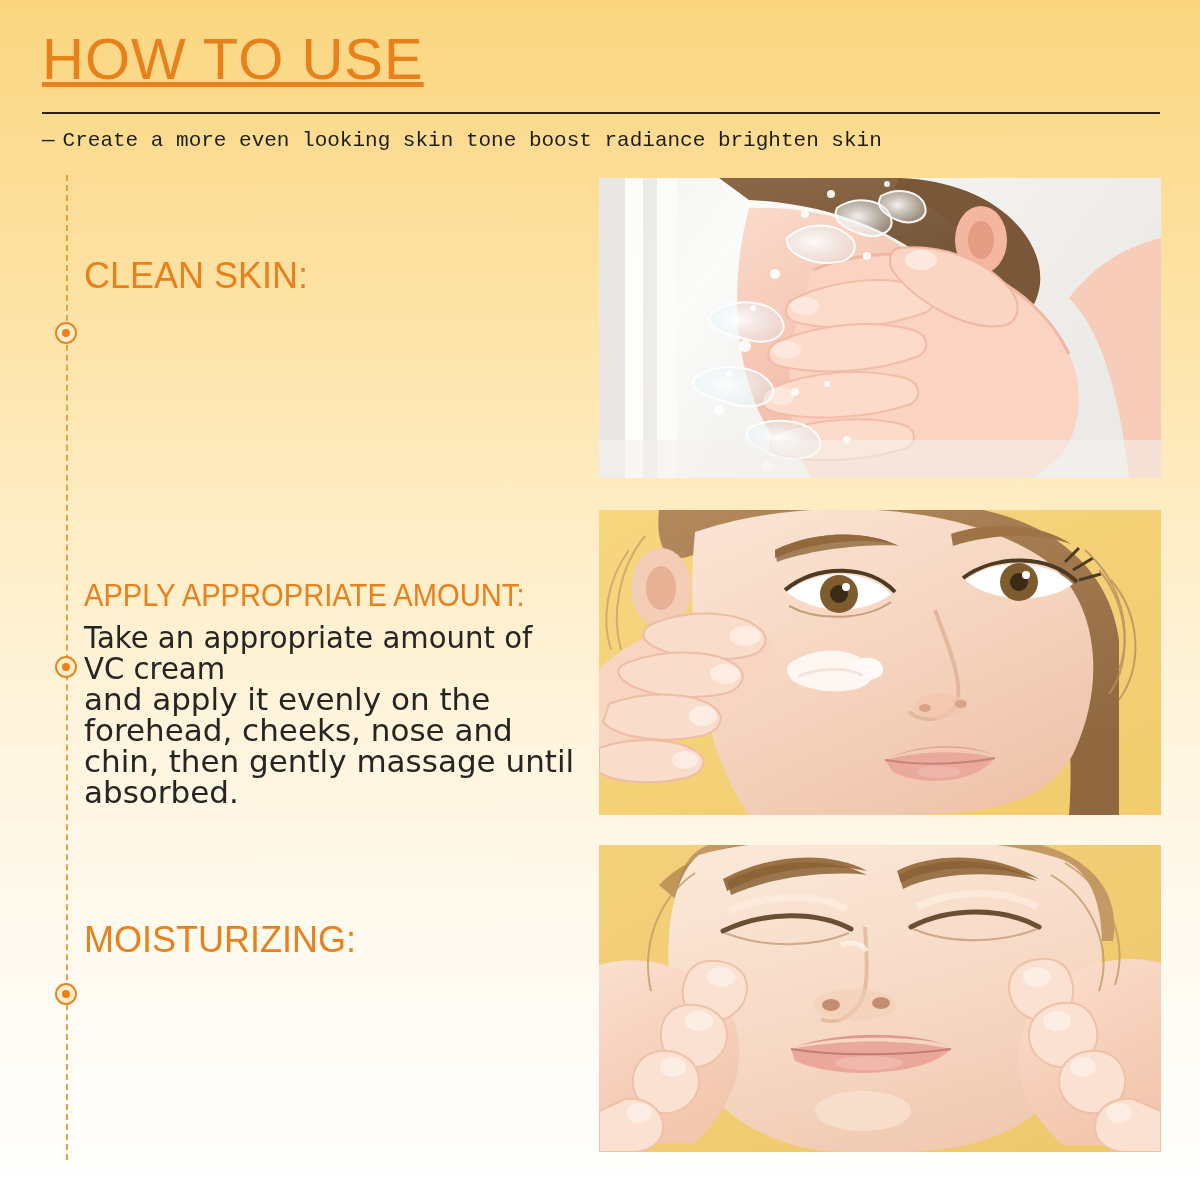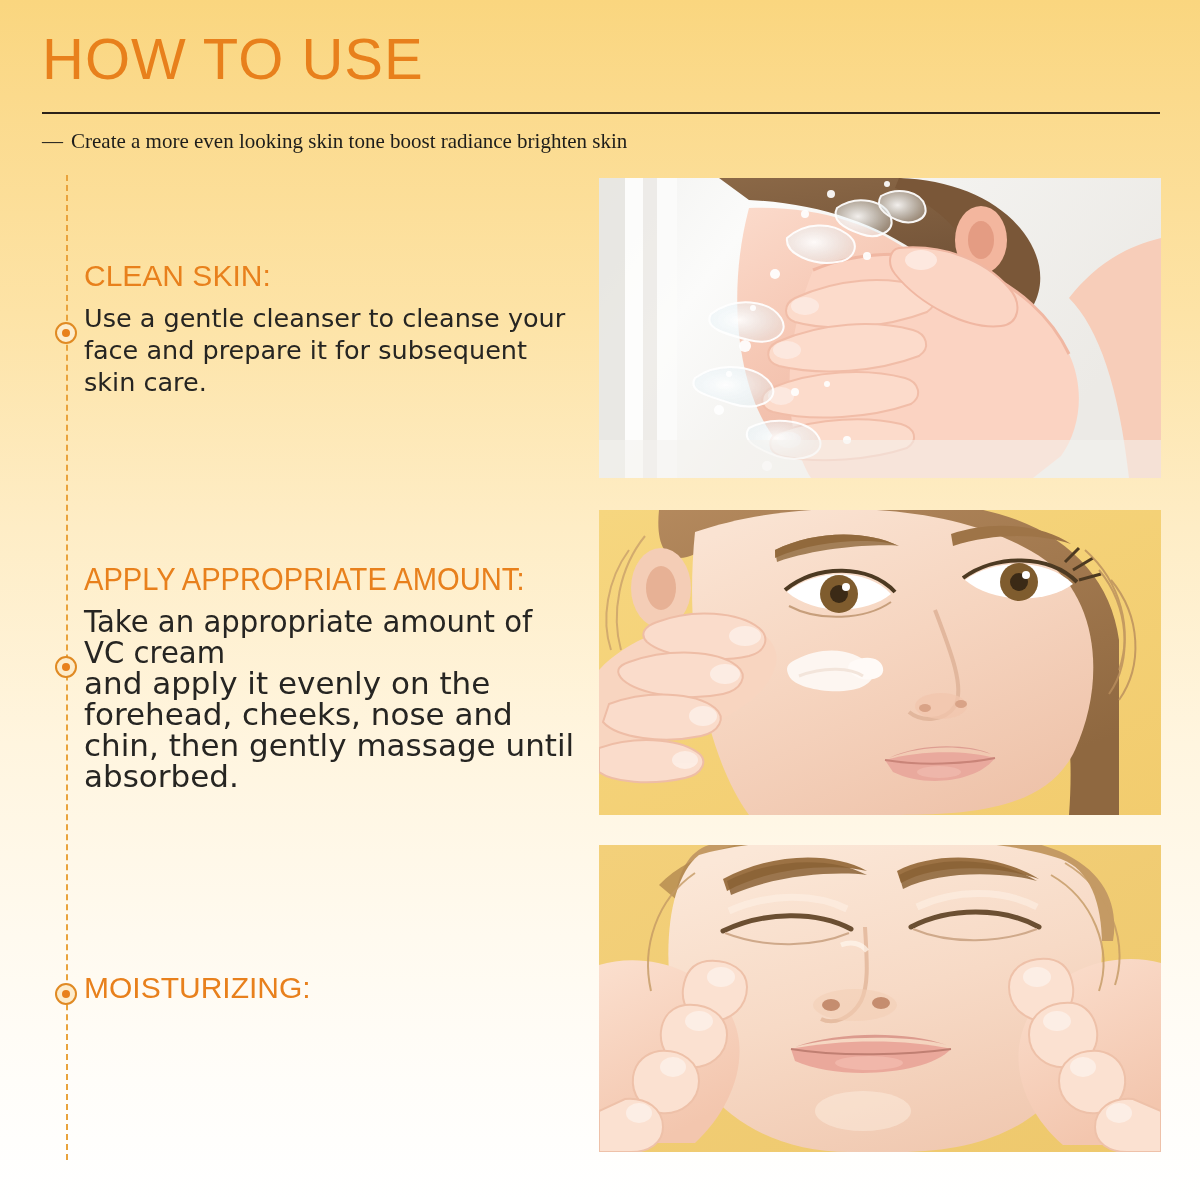--- a/index.html
+++ b/index.html
@@ -41,6 +41,7 @@
     font-family: "Liberation Sans", sans-serif;
     font-weight: 400;
     white-space: nowrap;
+    text-decoration: underline;
   }
   .rule {
     position: absolute;

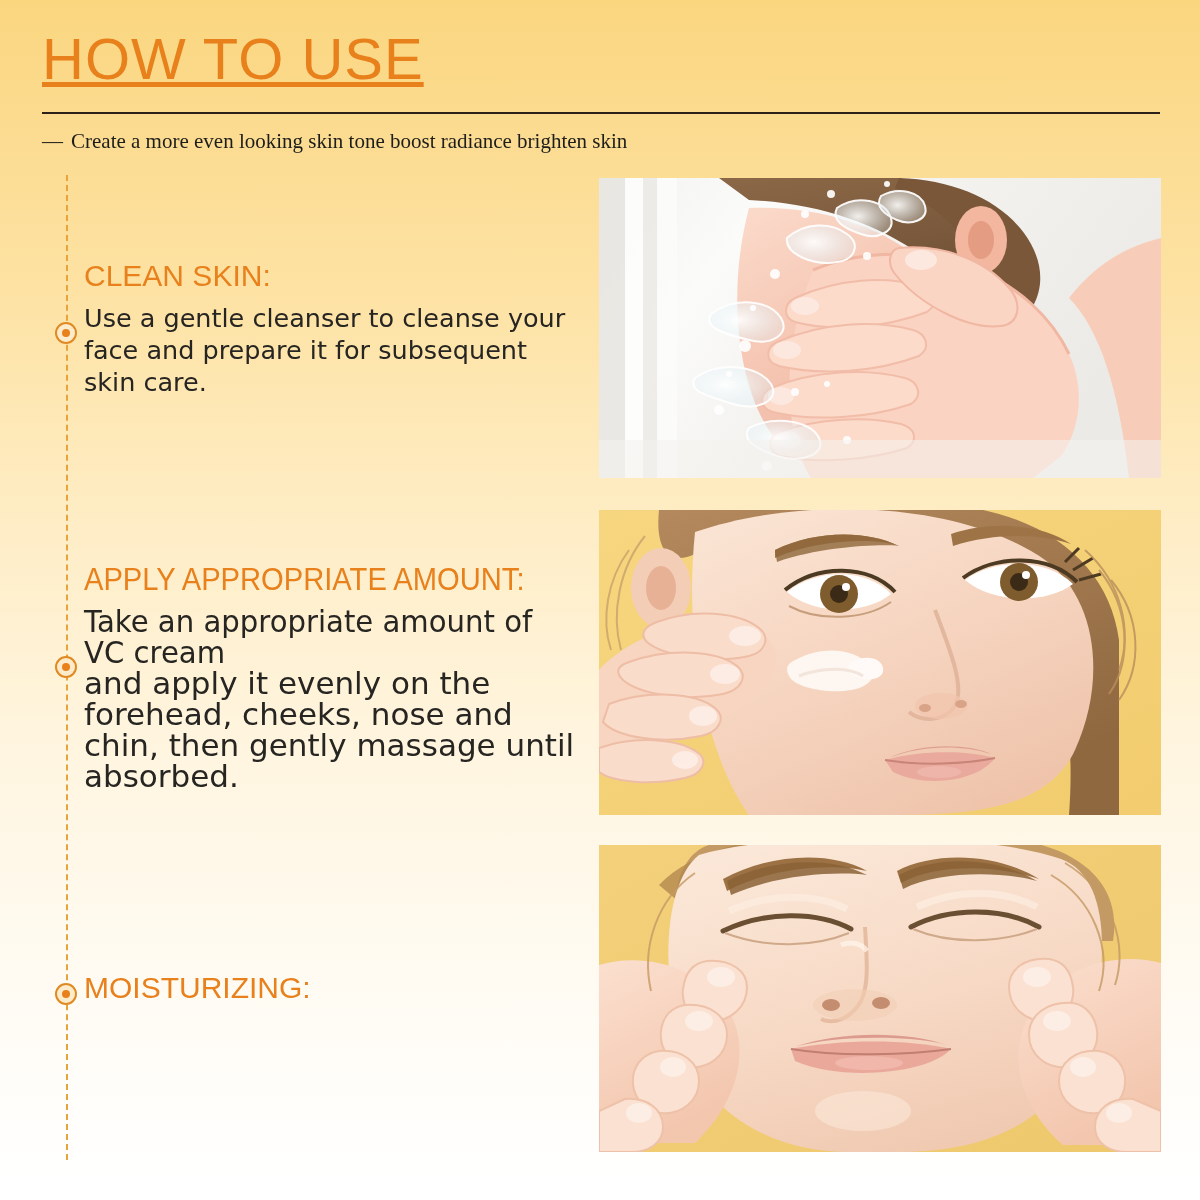--- a/index.html
+++ b/index.html
@@ -58,7 +58,7 @@
     font-size: 21px;
     line-height: 30px;
     color: #1d1d1b;
-    font-family: Liberation Serif, serif;
+    font-family: Liberation Mono, monospace;
     white-space: nowrap;
   }
   .subtitle .dash {

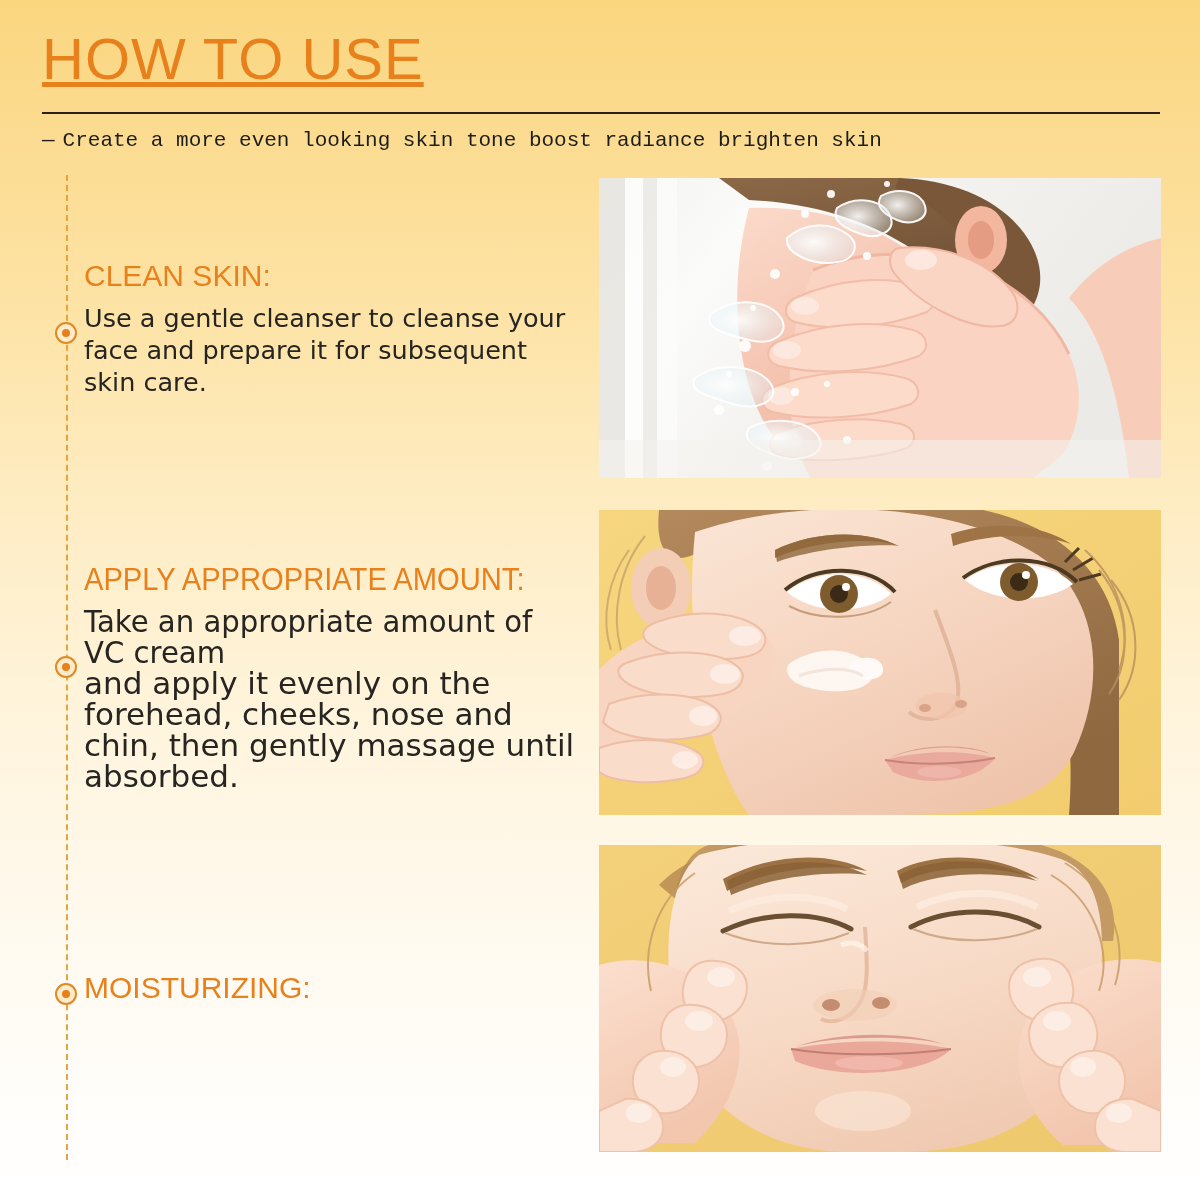--- a/index.html
+++ b/index.html
@@ -109,7 +109,7 @@
   .step-heading {
     color: #e8801c;
     font-family: "Liberation Sans", sans-serif;
-    font-size: 30px;
+    font-size: 36px;
     line-height: 36px;
     letter-spacing: 0px;
     white-space: nowrap;

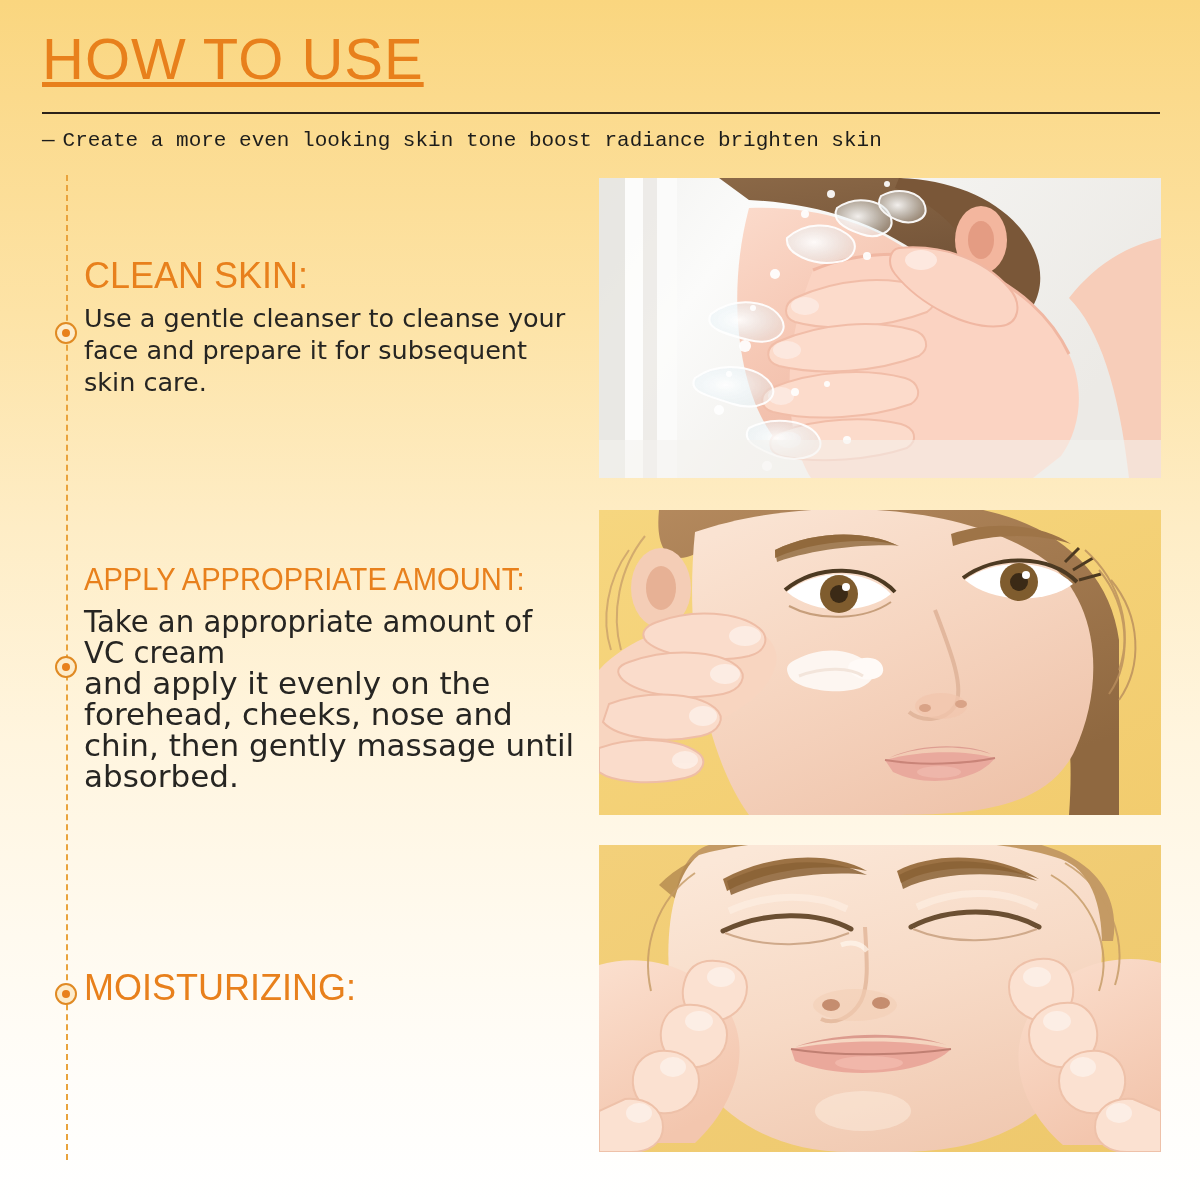--- a/index.html
+++ b/index.html
@@ -175,7 +175,6 @@
 
   <div class="step step1">
     <div class="step-heading">CLEAN SKIN:</div>
-    <div class="step-body">Use a gentle cleanser to cleanse your face and prepare it for subsequent skin care.</div>
   </div>
 
   <div class="step step2">

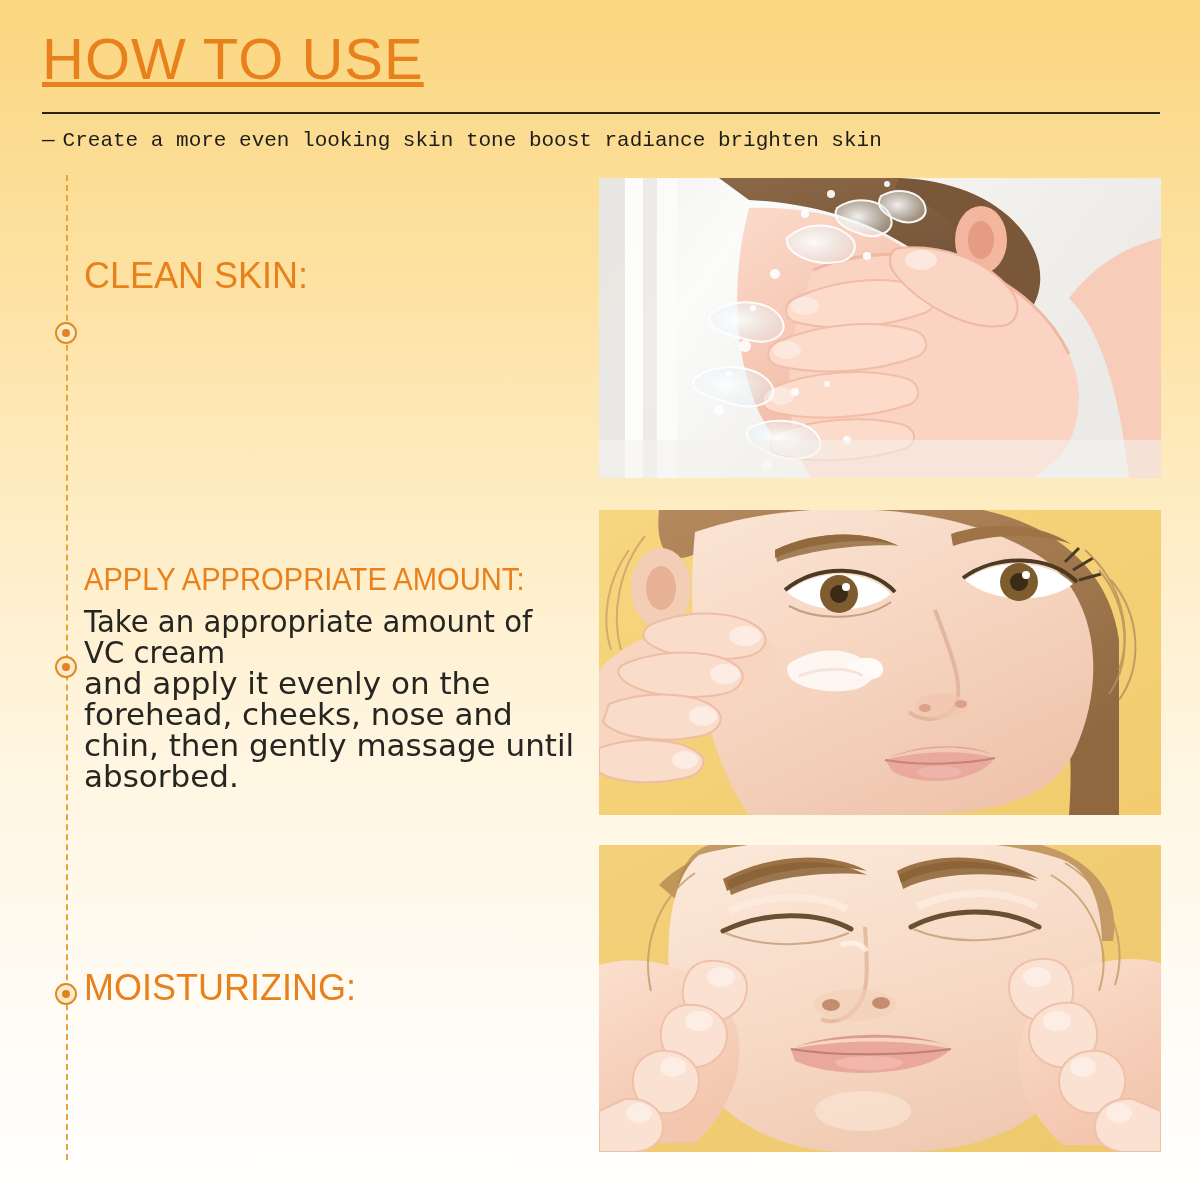--- a/index.html
+++ b/index.html
@@ -125,7 +125,7 @@
   }
 
   .step1 { top: 258px; }
-  .step2 { top: 562px; }
+  .step2 { top: 578px; }
   .step3 { top: 922px; margin-top: 48px; }
 
   

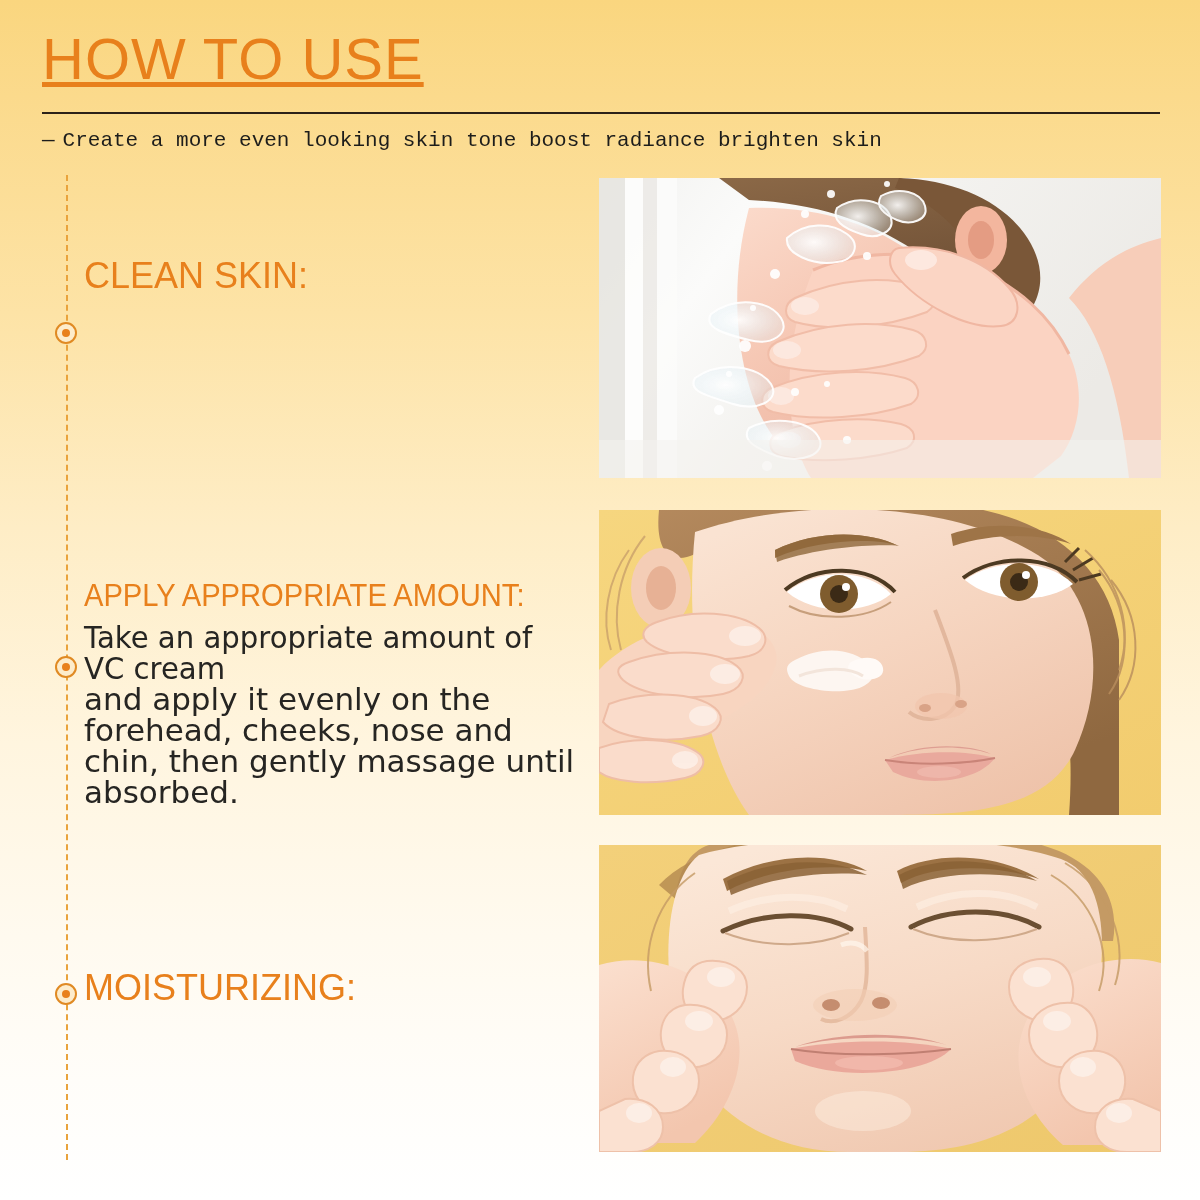--- a/index.html
+++ b/index.html
@@ -126,7 +126,7 @@
 
   .step1 { top: 258px; }
   .step2 { top: 578px; }
-  .step3 { top: 922px; margin-top: 48px; }
+  .step3 { top: 922px; }
 
   
   .step2 .step-heading {

